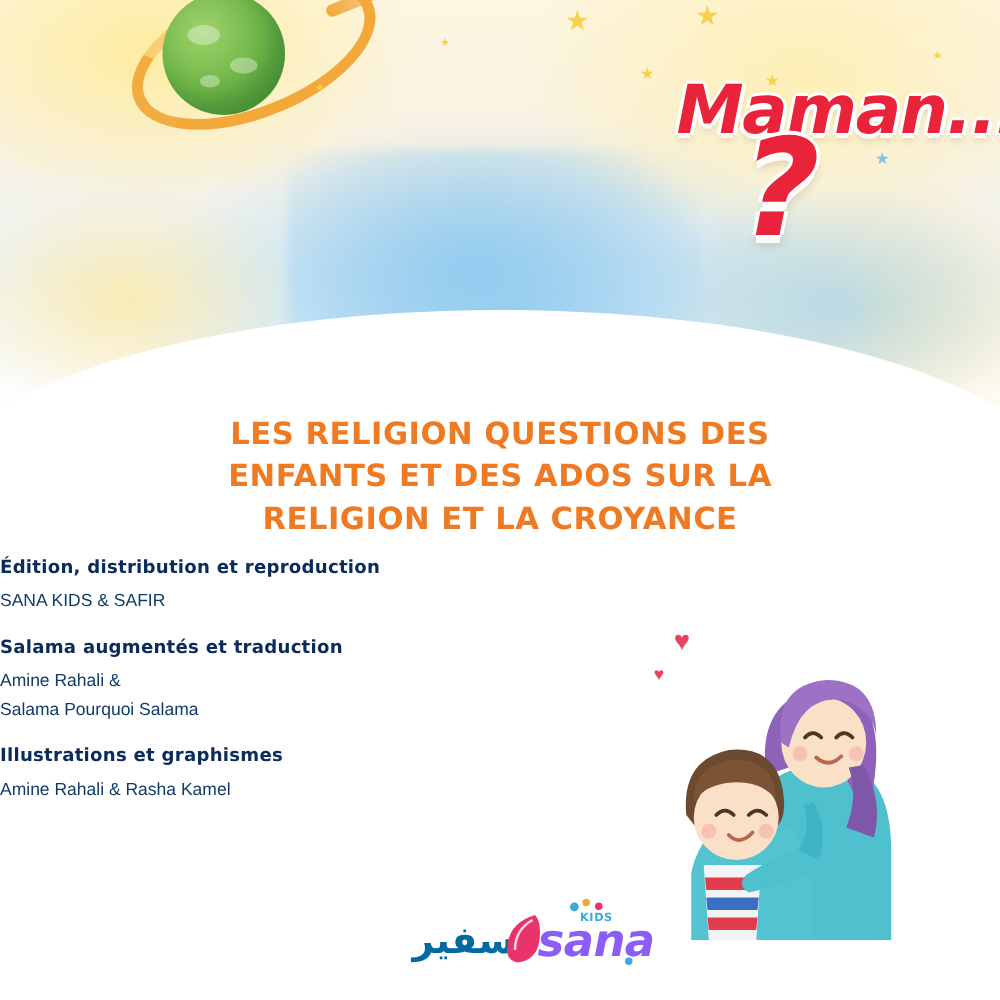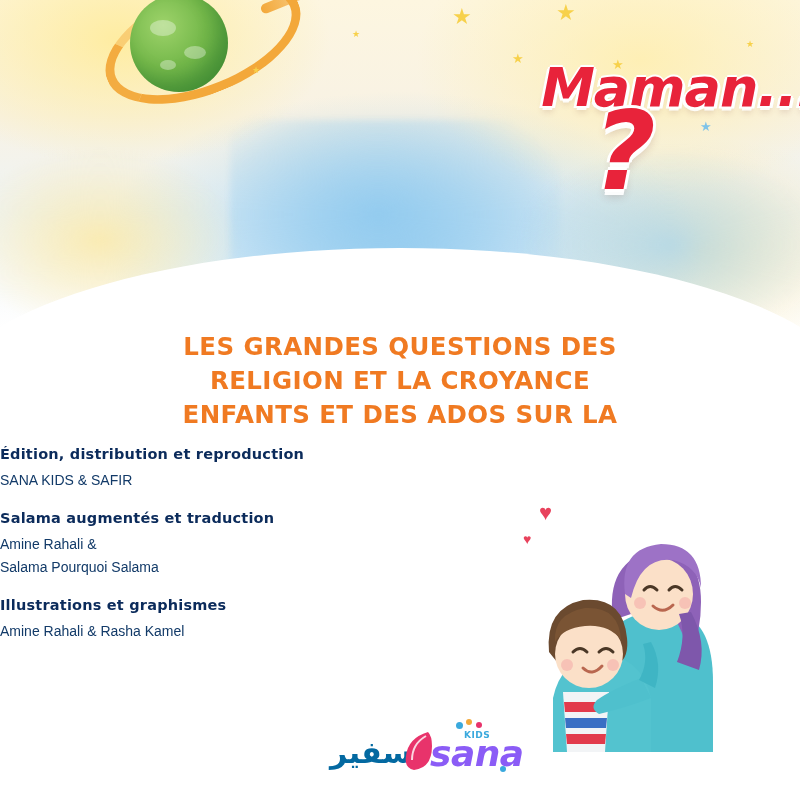--- a/index.html
+++ b/index.html
@@ -293,7 +293,7 @@
   </div>
 
   <div class="subtitle">
-    <div>LES GRANDES QUESTIONS DES</div>
+    <div>LES RELIGION QUESTIONS DES</div>
     <div>RELIGION ET LA CROYANCE</div>
     <div>ENFANTS ET DES ADOS SUR LA</div>
   </div>

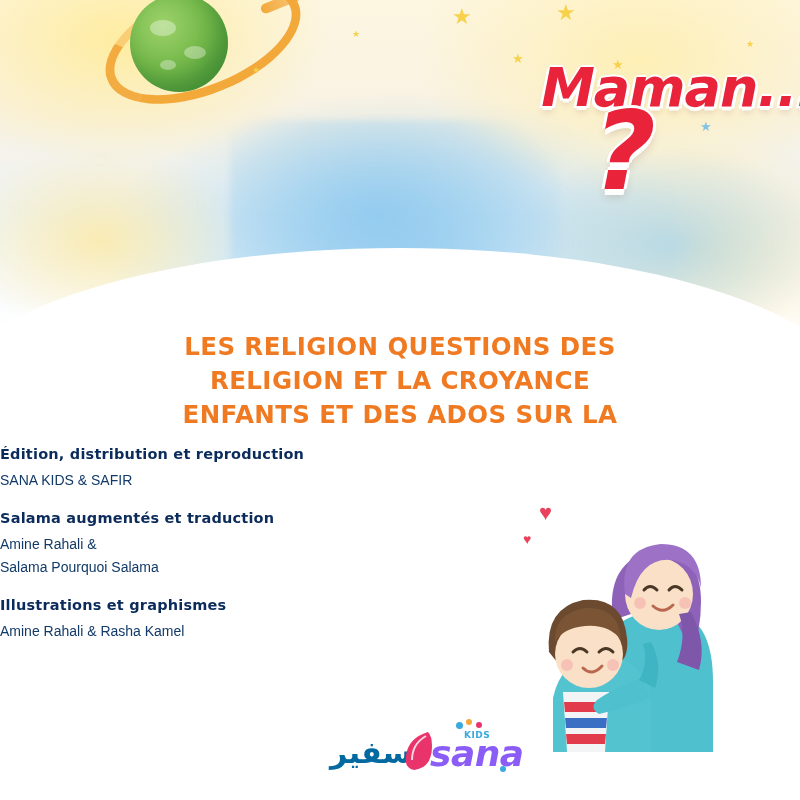--- a/index.html
+++ b/index.html
@@ -294,8 +294,8 @@
 
   <div class="subtitle">
     <div>LES RELIGION QUESTIONS DES</div>
+    <div>ENFANTS ET DES ADOS SUR LA</div>
     <div>RELIGION ET LA CROYANCE</div>
-    <div>ENFANTS ET DES ADOS SUR LA</div>
   </div>
 
   <div class="credits">

